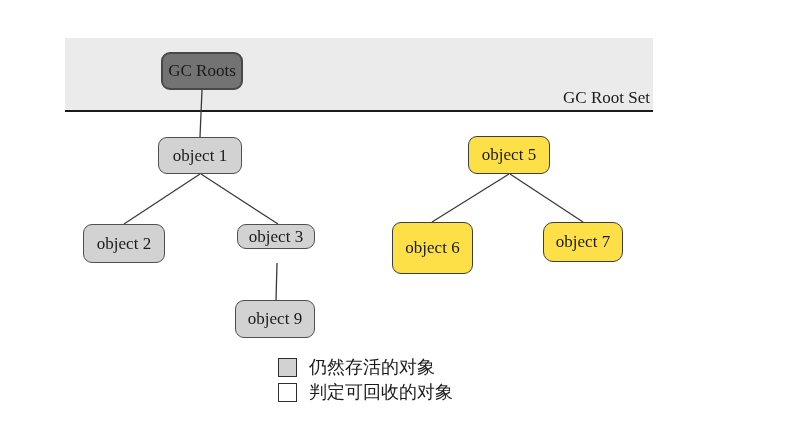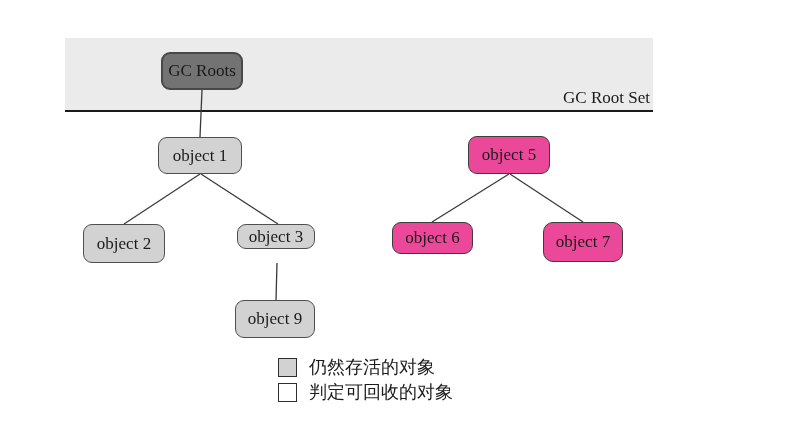--- a/index.html
+++ b/index.html
@@ -58,7 +58,7 @@
     box-sizing: border-box;
   }
   .node.alive { background: #d2d2d2; }
-  .node.reclaimable { background: #ec4899; border-color: #3d3d3d; font-family: Liberation Serif, serif; }
+  .node.reclaimable { background: #fde047; border-color: #3d3d3d; font-family: Liberation Serif, serif; }
   .node.root { border-width: 2px; border-color: #484848; background: #737373; }
 
   .n-gcroots { left: 161px; top: 52px;  width: 82px; height: 38px; }

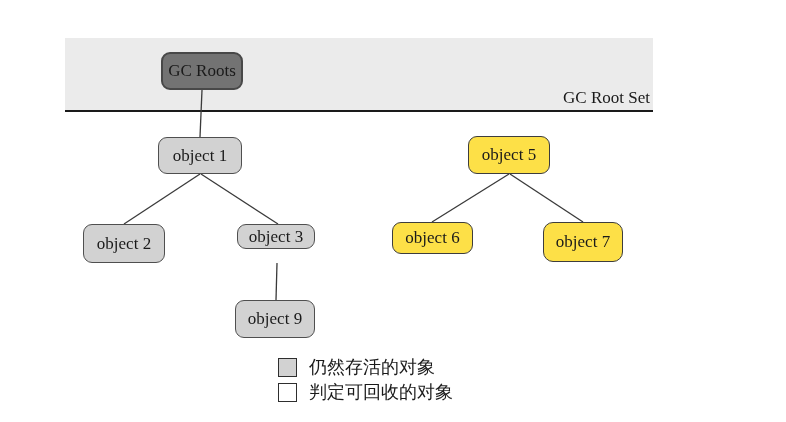--- a/index.html
+++ b/index.html
@@ -67,7 +67,7 @@
   .n-obj3    { left: 237px; top: 224px; width: 78px; height: 25px; }
   .n-obj4    { left: 235px; top: 300px; width: 80px; height: 38px; }
   .n-obj5    { left: 468px; top: 136px; width: 82px; height: 38px; }
-  .n-obj6    { left: 392px; top: 222px; width: 81px; height: 32px; }
+  .n-obj6    { left: 392px; top: 222px; width: 81px; height: 52px; }
   .n-obj7    { left: 543px; top: 222px; width: 80px; height: 40px; border-radius: 10px; }
 
   .legend {

